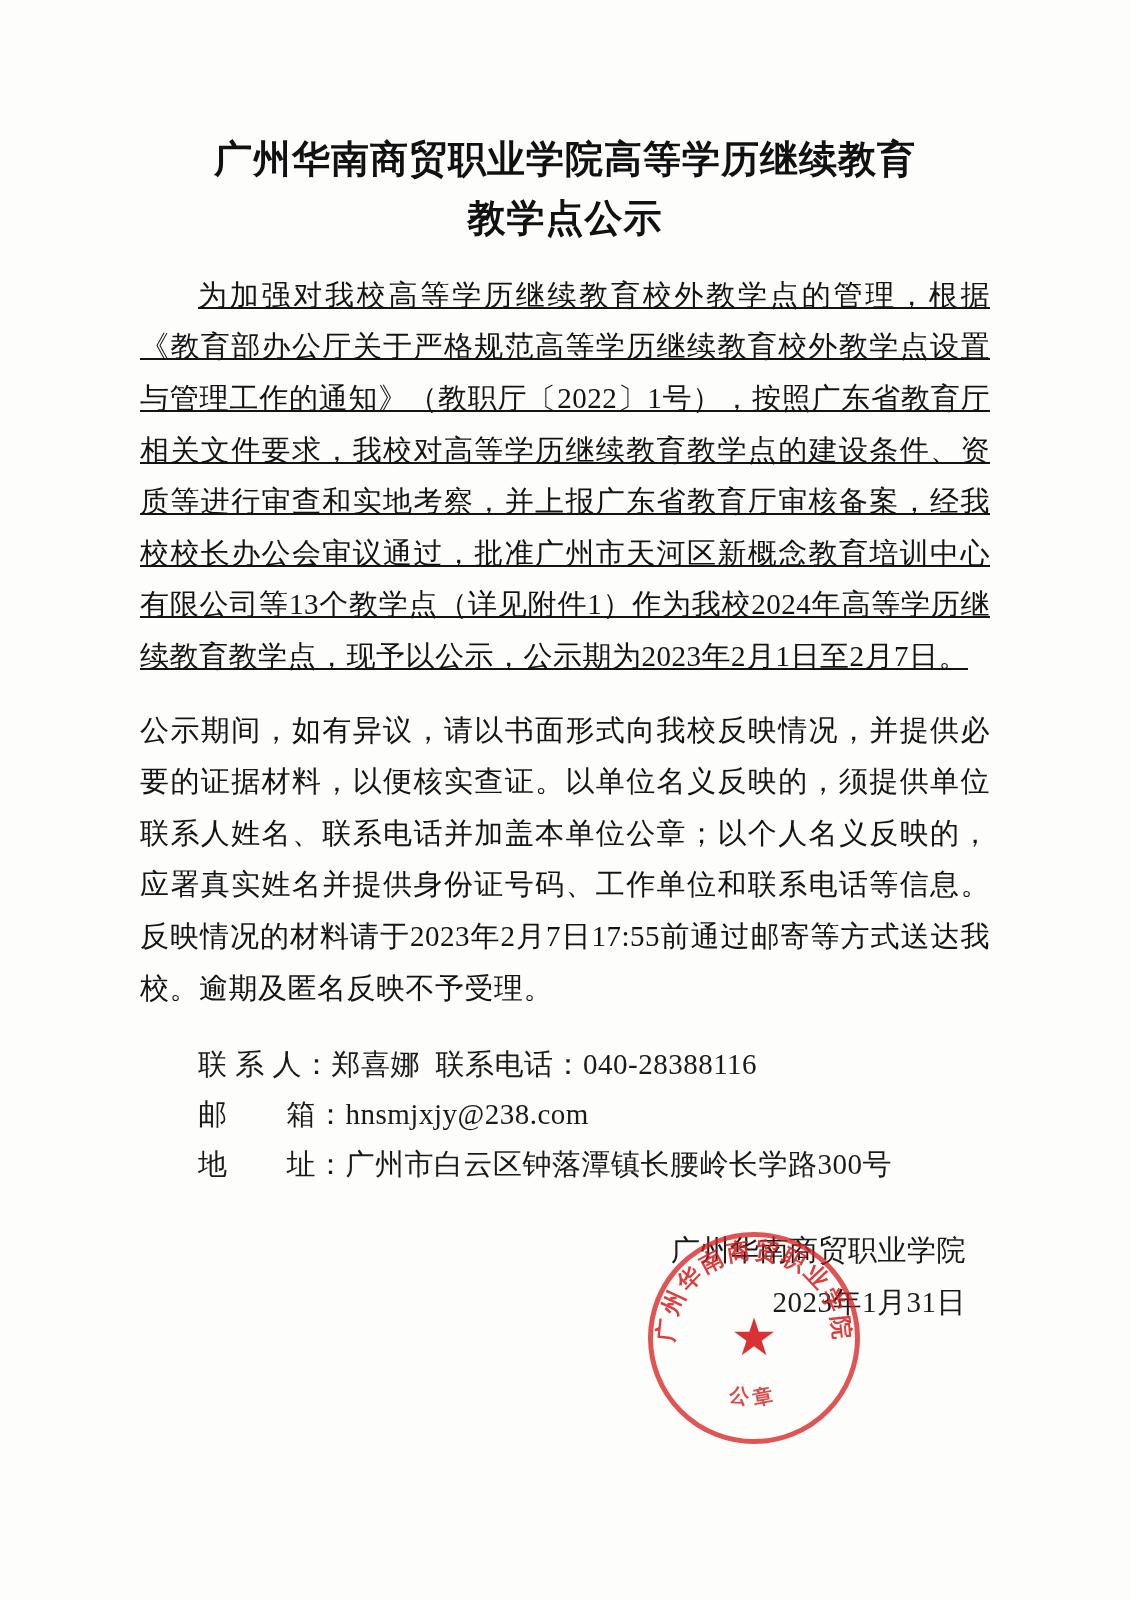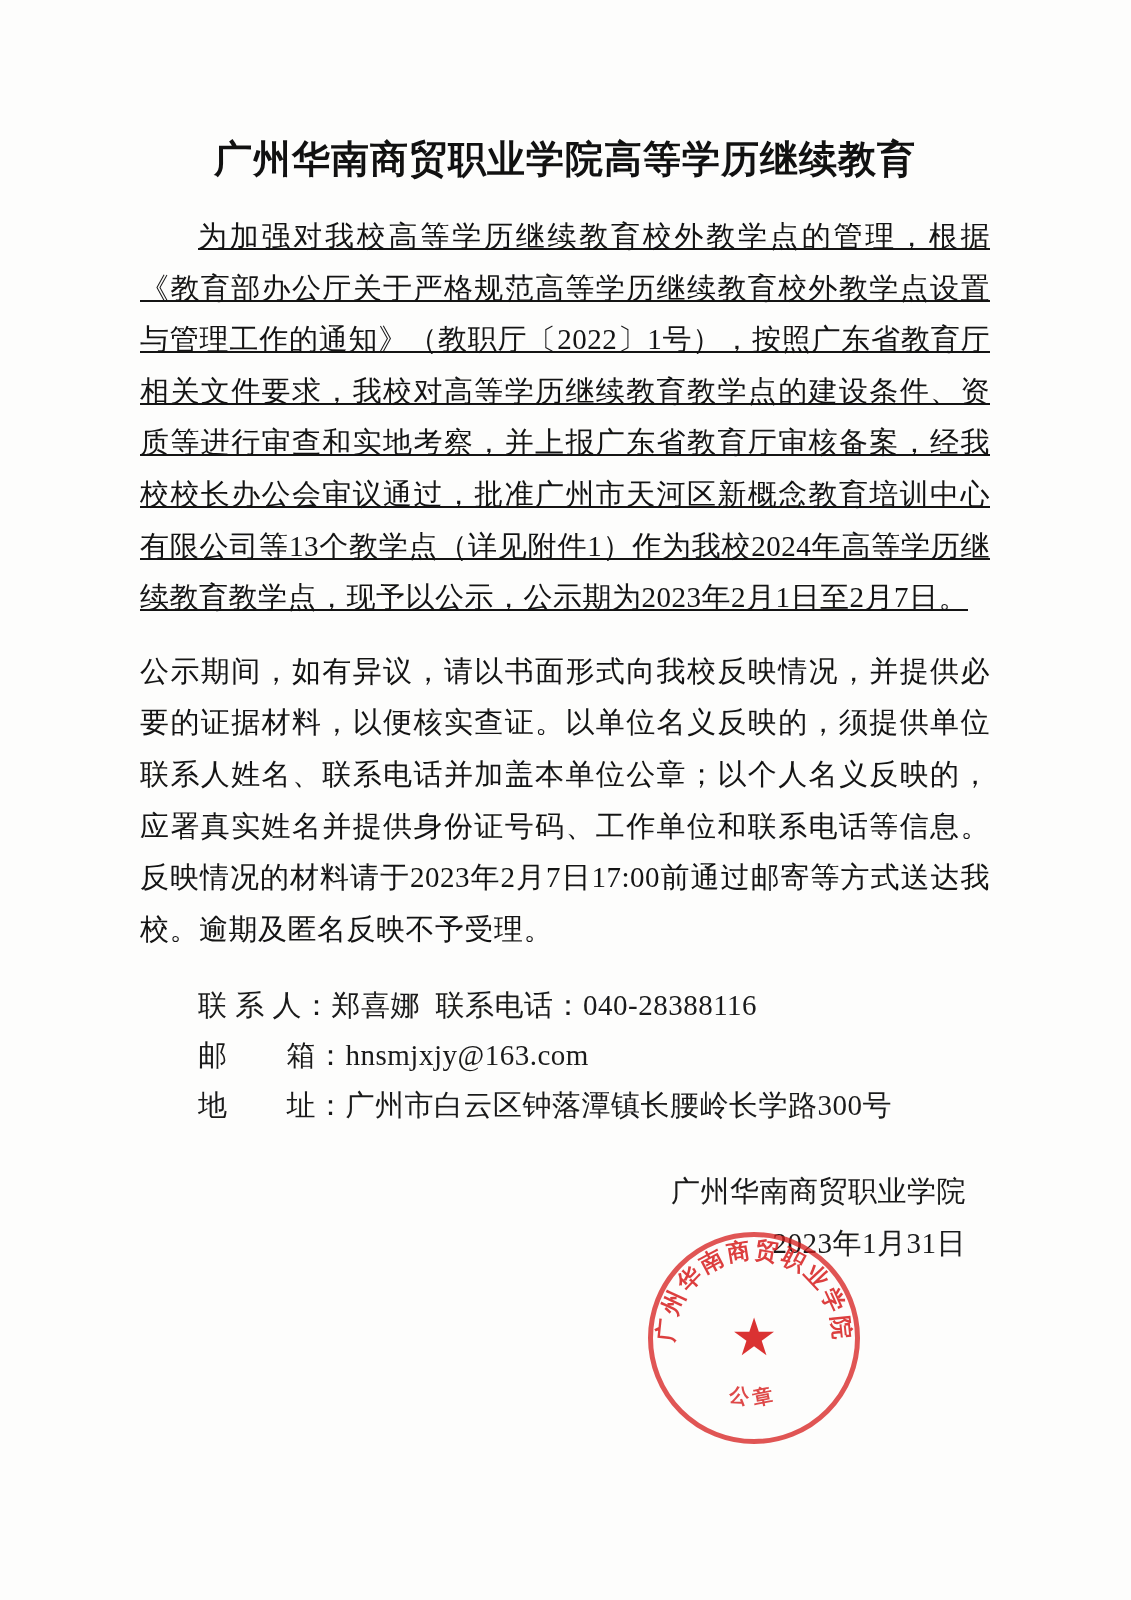--- a/index.html
+++ b/index.html
@@ -121,6 +121,7 @@
 
     <h1 class="title">
       <span class="title-line">广州华南商贸职业学院高等学历继续教育</span>
+      <span class="title-line">教学点公示</span>
     </h1>
 
     <p class="para indent para-block">为加强对我校高等学历继续教育校外教学点的管理，根据《教育部办公厅关于严格规范高等学历继续教育校外教学点设置与管理工作的通知》（教职厅〔2022〕1号），按照广东省教育厅相关文件要求，我校对高等学历继续教育教学点的建设条件、资质等进行审查和实地考察，并上报广东省教育厅审核备案，经我校校长办公会审议通过，批准广州市天河区新概念教育培训中心有限公司等13个教学点（详见附件1）作为我校2024年高等学历继续教育教学点，现予以公示，公示期为2023年2月1日至2月7日。</p>

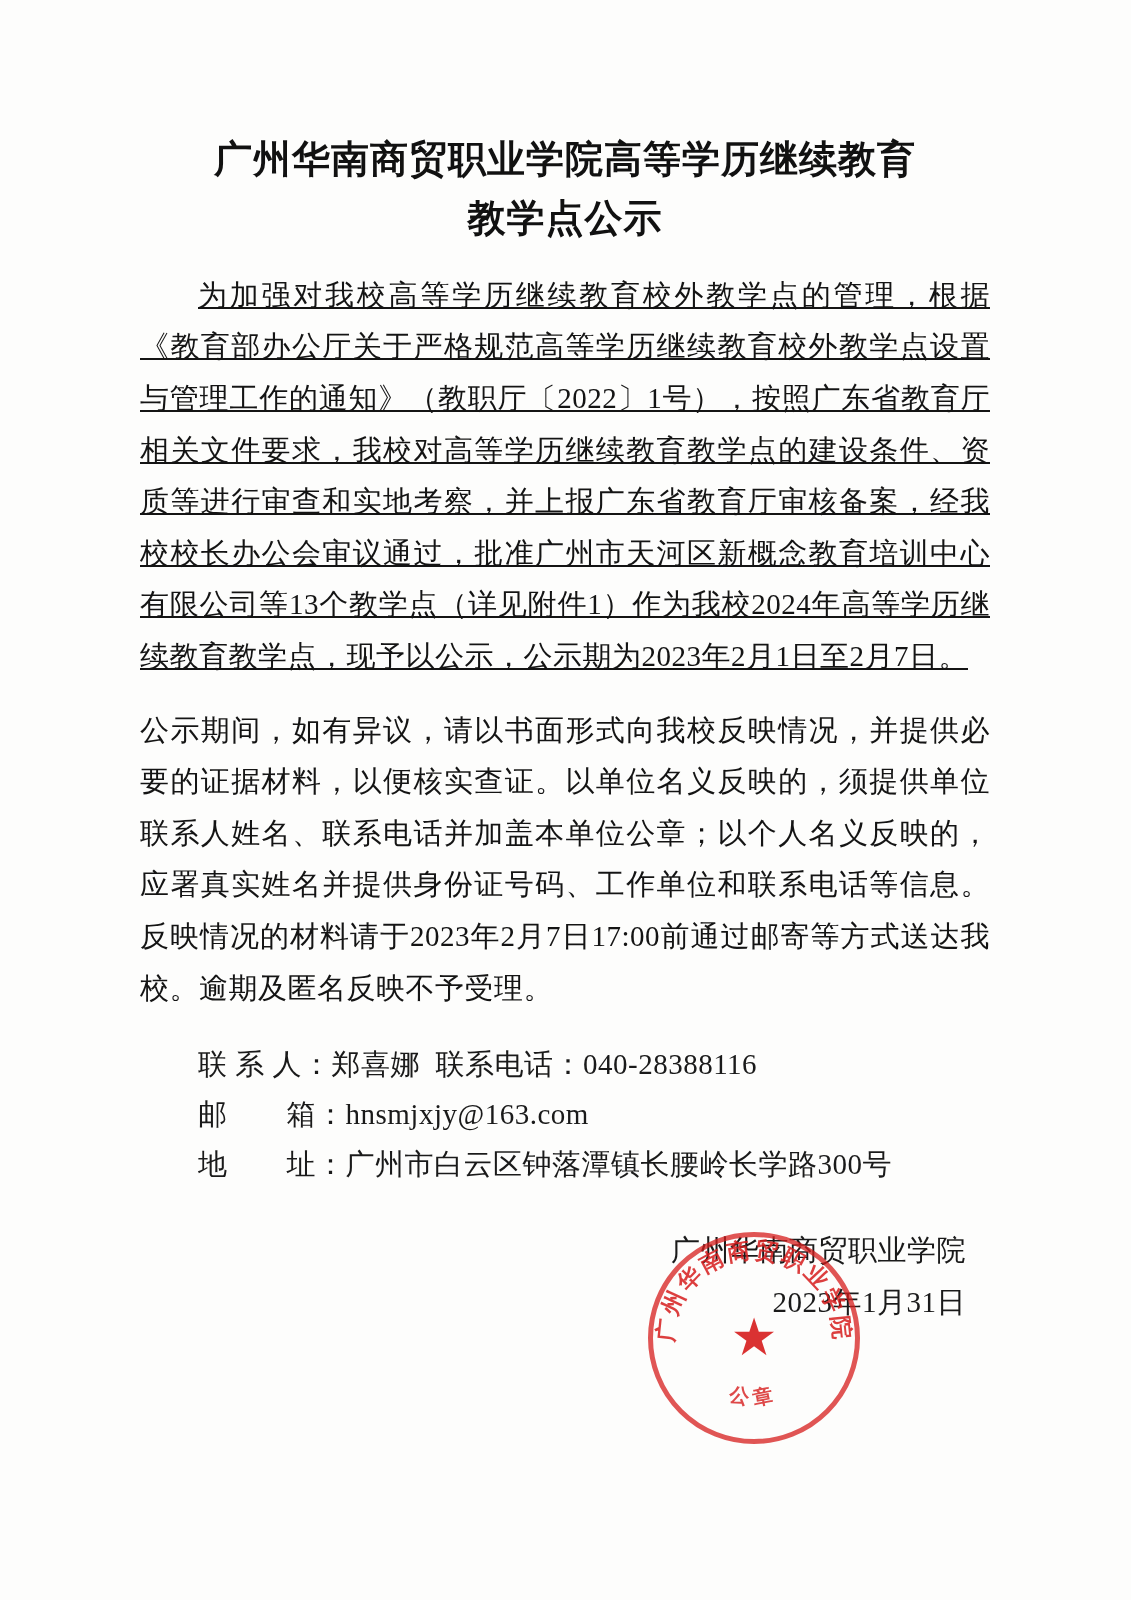--- a/index.html
+++ b/index.html
@@ -126,7 +126,7 @@
 
     <p class="para indent para-block">为加强对我校高等学历继续教育校外教学点的管理，根据《教育部办公厅关于严格规范高等学历继续教育校外教学点设置与管理工作的通知》（教职厅〔2022〕1号），按照广东省教育厅相关文件要求，我校对高等学历继续教育教学点的建设条件、资质等进行审查和实地考察，并上报广东省教育厅审核备案，经我校校长办公会审议通过，批准广州市天河区新概念教育培训中心有限公司等13个教学点（详见附件1）作为我校2024年高等学历继续教育教学点，现予以公示，公示期为2023年2月1日至2月7日。</p>
 
-    <p class="para para-block">公示期间，如有异议，请以书面形式向我校反映情况，并提供必要的证据材料，以便核实查证。以单位名义反映的，须提供单位联系人姓名、联系电话并加盖本单位公章；以个人名义反映的，应署真实姓名并提供身份证号码、工作单位和联系电话等信息。反映情况的材料请于2023年2月7日17:00前通过邮寄等方式送达我校。逾期及匿名反映不予受理。</p>
+    <p class="para para-block">公示期间，如有异议，请以书面形式向我校反映情况，并提供必要的证据材料，以便核实查证。以单位名义反映的，须提供单位联系人姓名、联系电话并加盖本单位公章；以个人名义反映的，应署真实姓名并提供身份证号码、工作单位和联系电话等信息。反映情况的材料请于2023年2月7日17:55前通过邮寄等方式送达我校。逾期及匿名反映不予受理。</p>
 
     <div class="contact-block">
       <span class="contact-row">联 系 人：郑喜娜  联系电话：040-28388116</span>

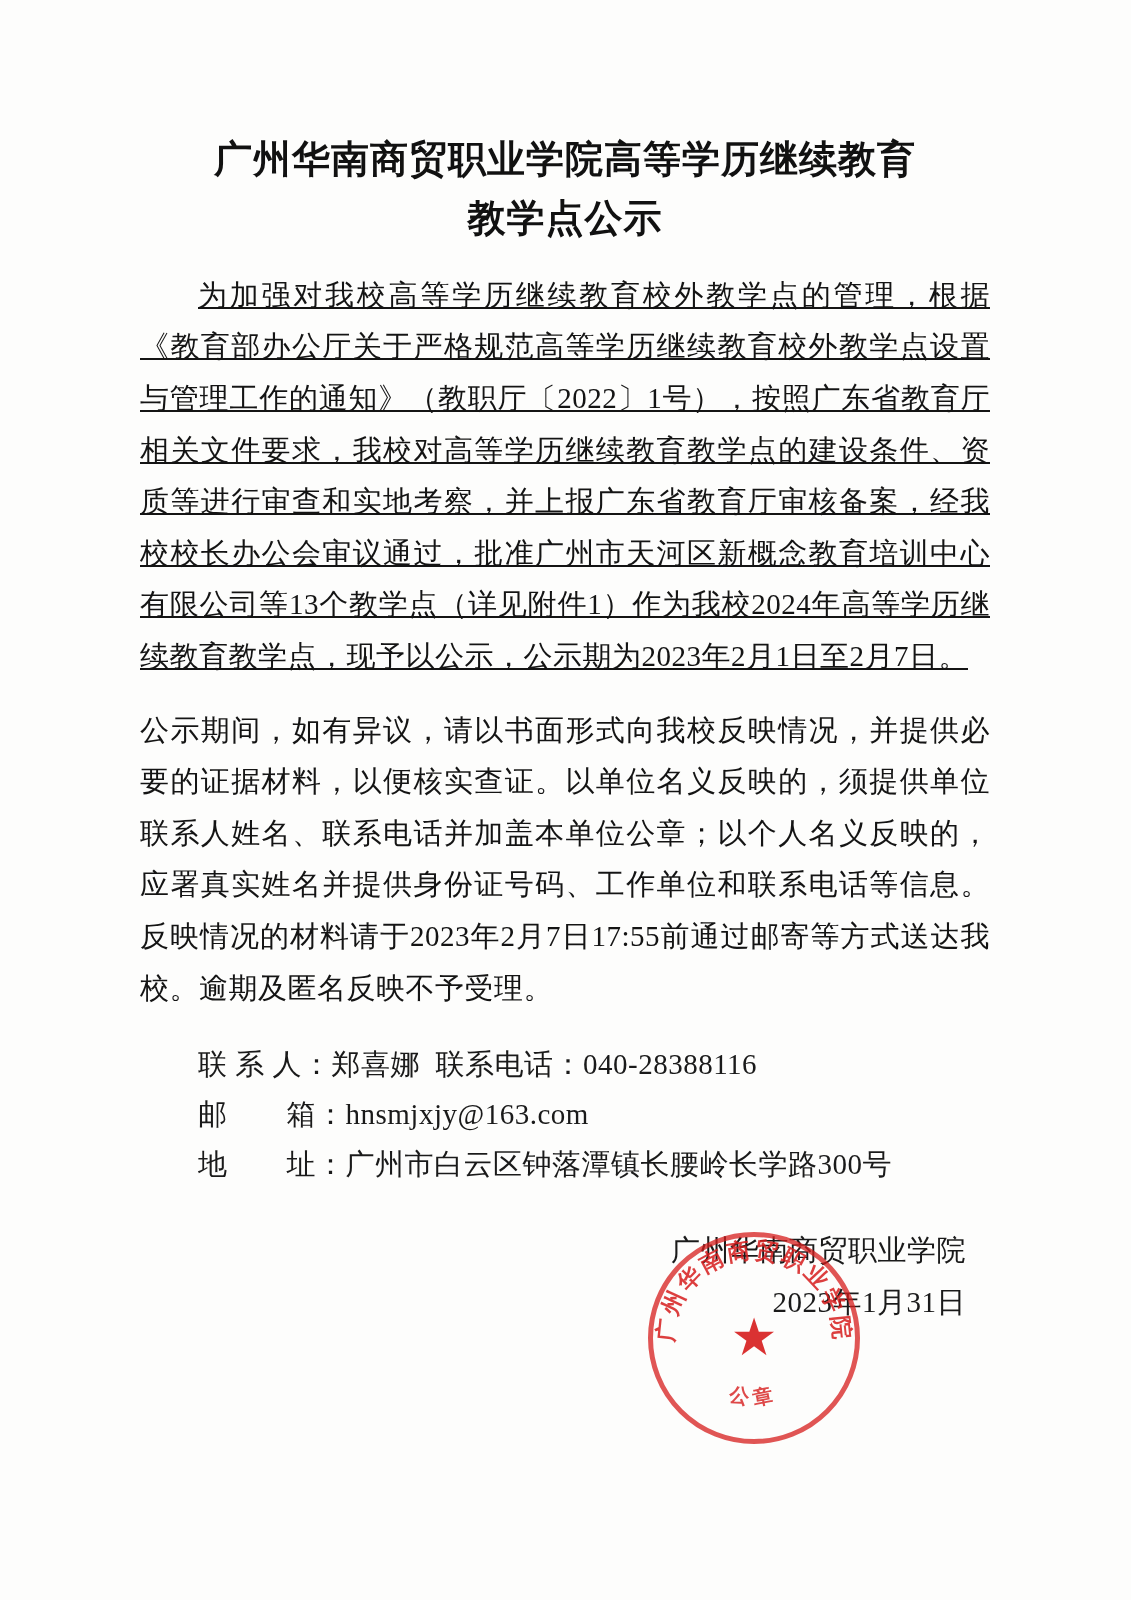--- a/index.html
+++ b/index.html
@@ -130,7 +130,7 @@
 
     <div class="contact-block">
       <span class="contact-row">联 系 人：郑喜娜  联系电话：040-28388116</span>
-      <span class="contact-row">邮　　箱：hnsmjxjy@163.com</span>
+      <span class="contact-row">邮　　箱：hnsmjxjy@238.com</span>
       <span class="contact-row">地　　址：广州市白云区钟落潭镇长腰岭长学路300号</span>
     </div>
 

